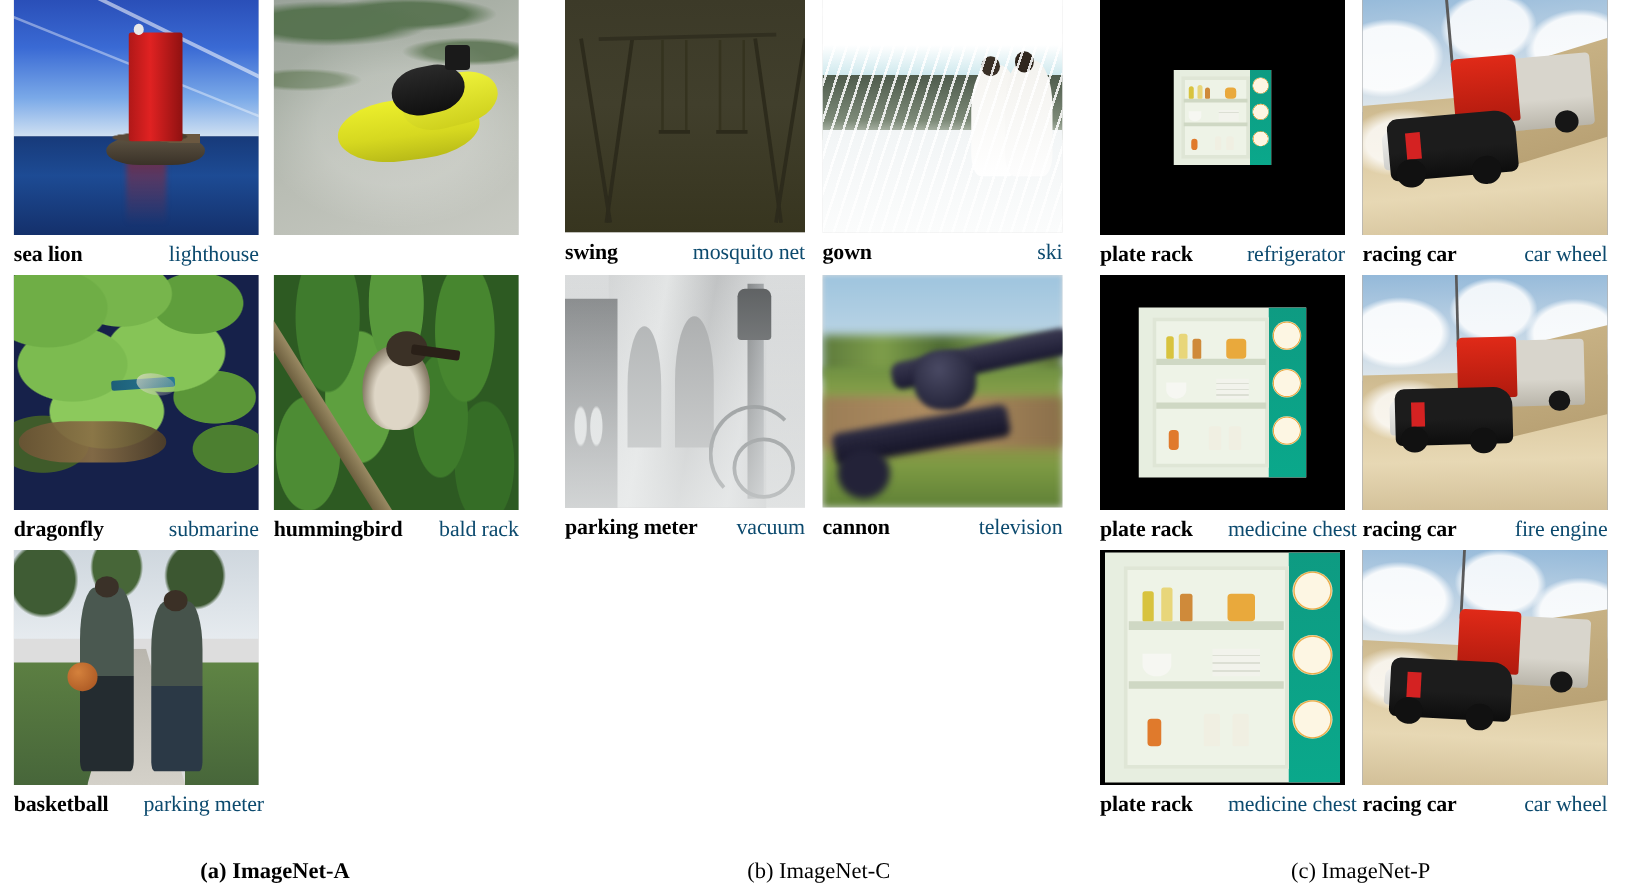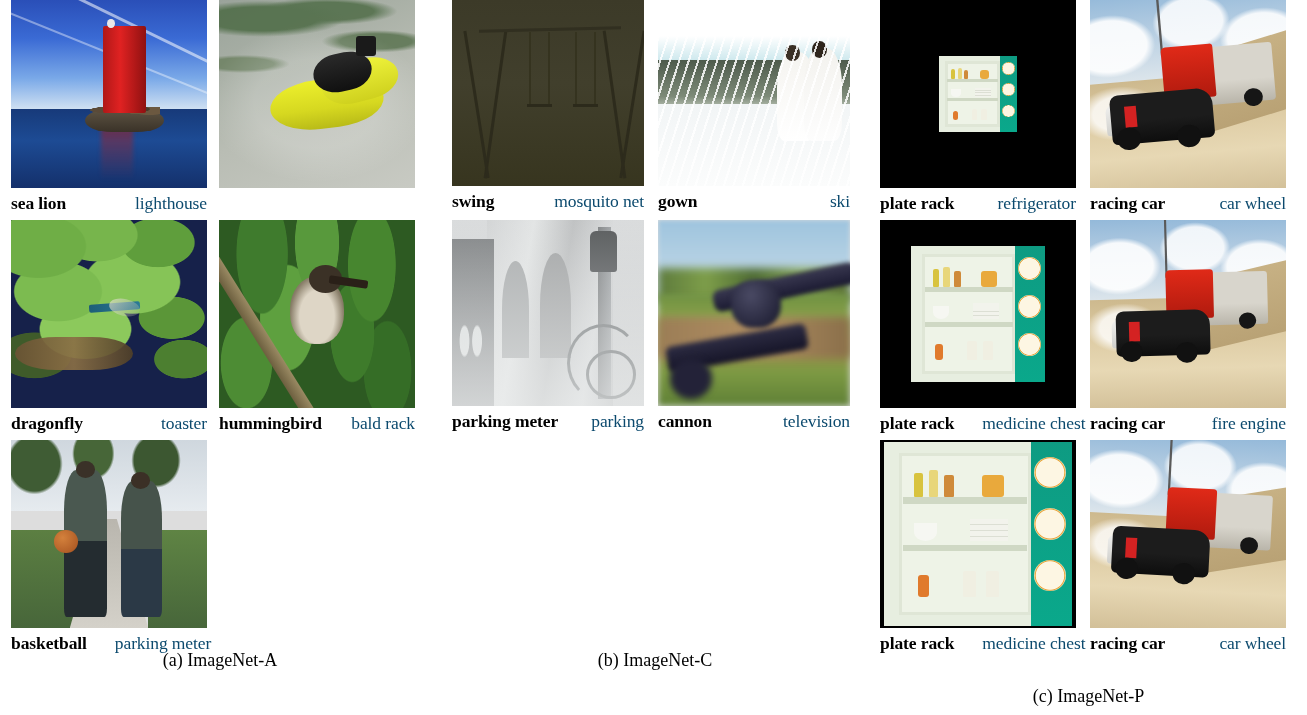--- a/index.html
+++ b/index.html
@@ -481,7 +481,7 @@
           </div>
           <div class="caption">
             <span class="gt">dragonfly</span>
-            <span class="pred">toaster</span>
+            <span class="pred">submarine</span>
           </div>
         </div>
 

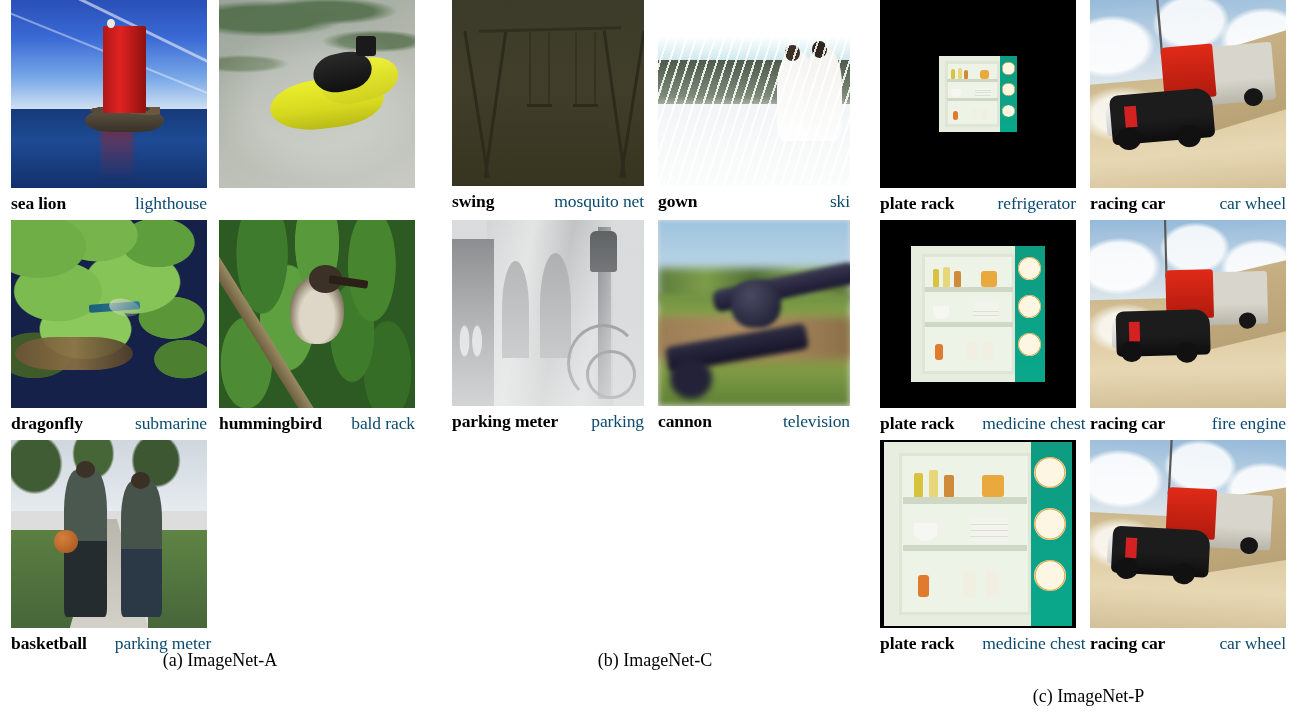--- a/index.html
+++ b/index.html
@@ -593,7 +593,7 @@
           </div>
           <div class="caption">
             <span class="gt">parking meter</span>
-            <span class="pred">parking</span>
+            <span class="pred">vacuum</span>
           </div>
         </div>
 

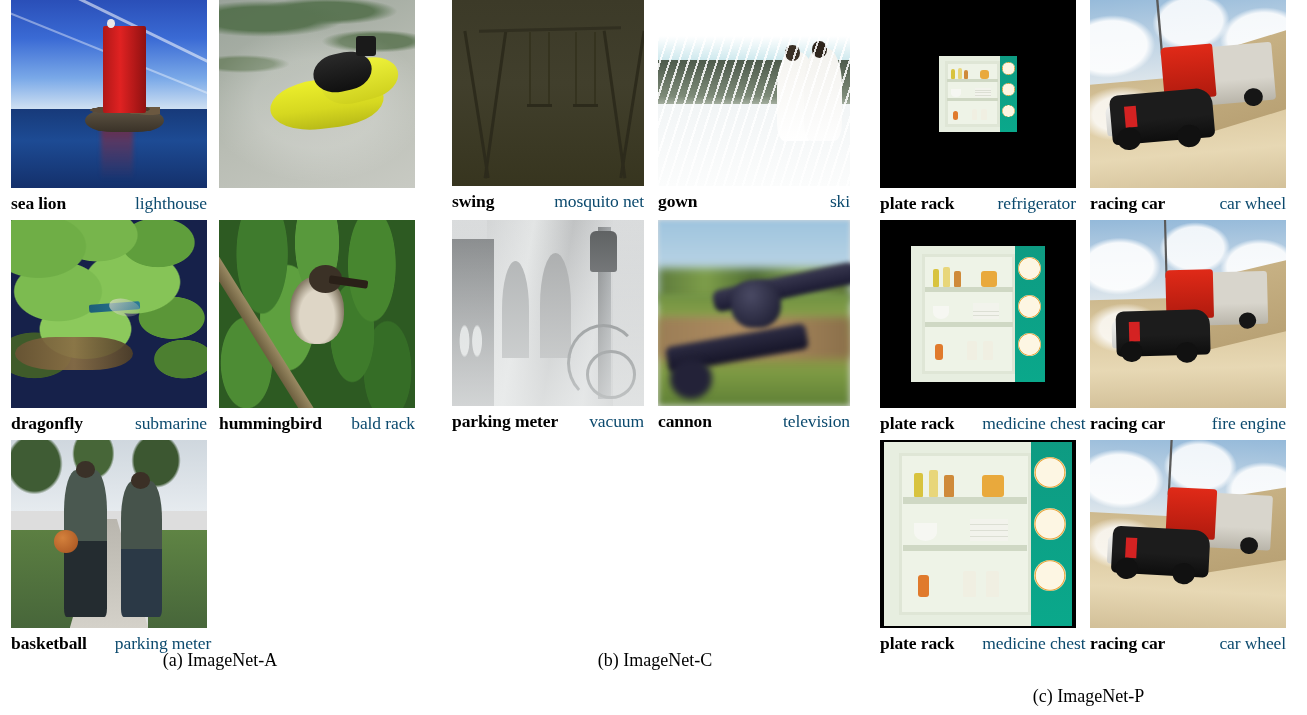--- a/index.html
+++ b/index.html
@@ -84,7 +84,7 @@
     font-size: 18px;
     color: #000;
   }
-  .sc-a { width: 440px; }
+  .sc-a { width: 440px; font-weight: bold; }
   .sc-b { width: 430px; }
   .sc-c { width: 437px; margin-top: 36px; }
 

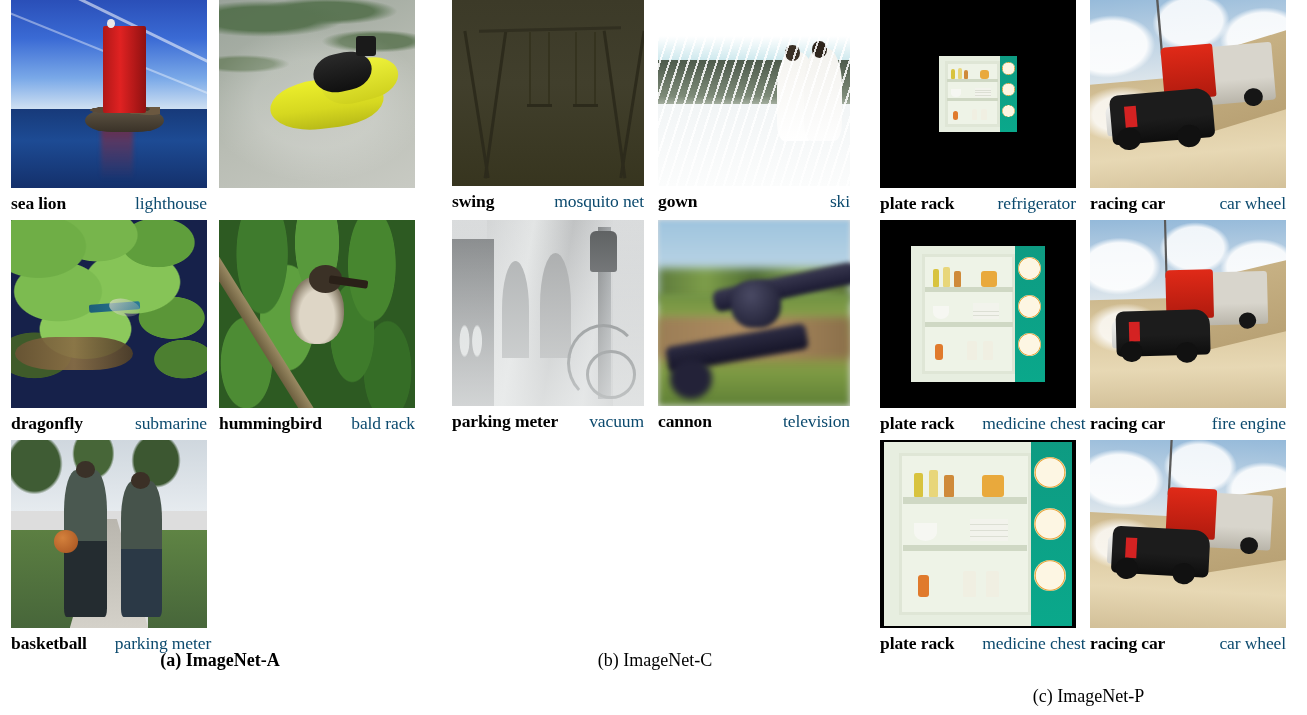--- a/index.html
+++ b/index.html
@@ -86,7 +86,7 @@
   }
   .sc-a { width: 440px; font-weight: bold; }
   .sc-b { width: 430px; }
-  .sc-c { width: 437px; margin-top: 36px; }
+  .sc-c { width: 437px; }
 
   
   .img { position: absolute; inset: 0; }

